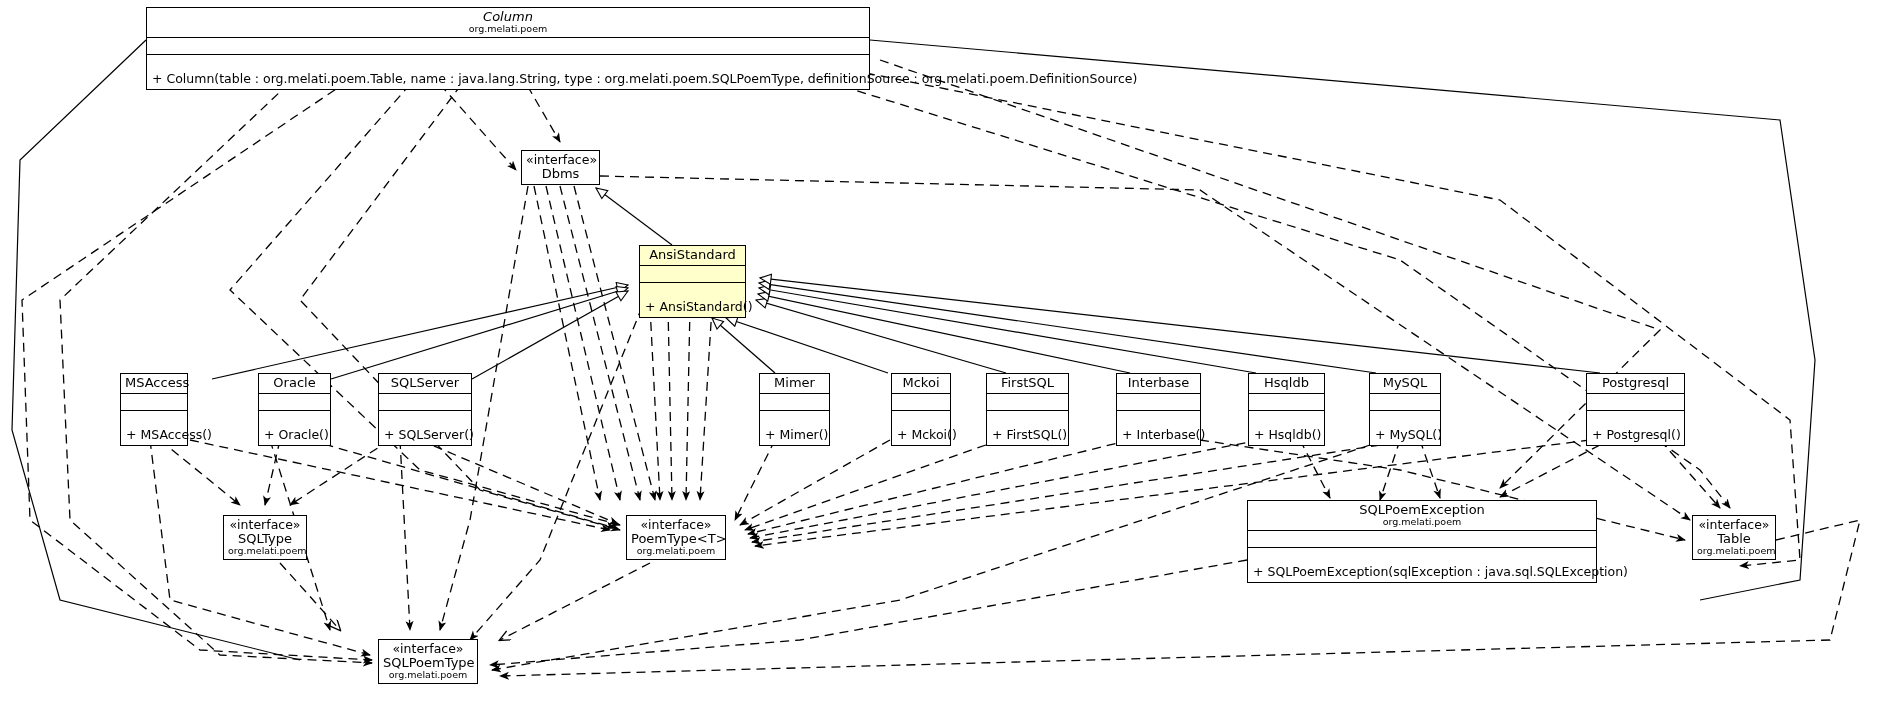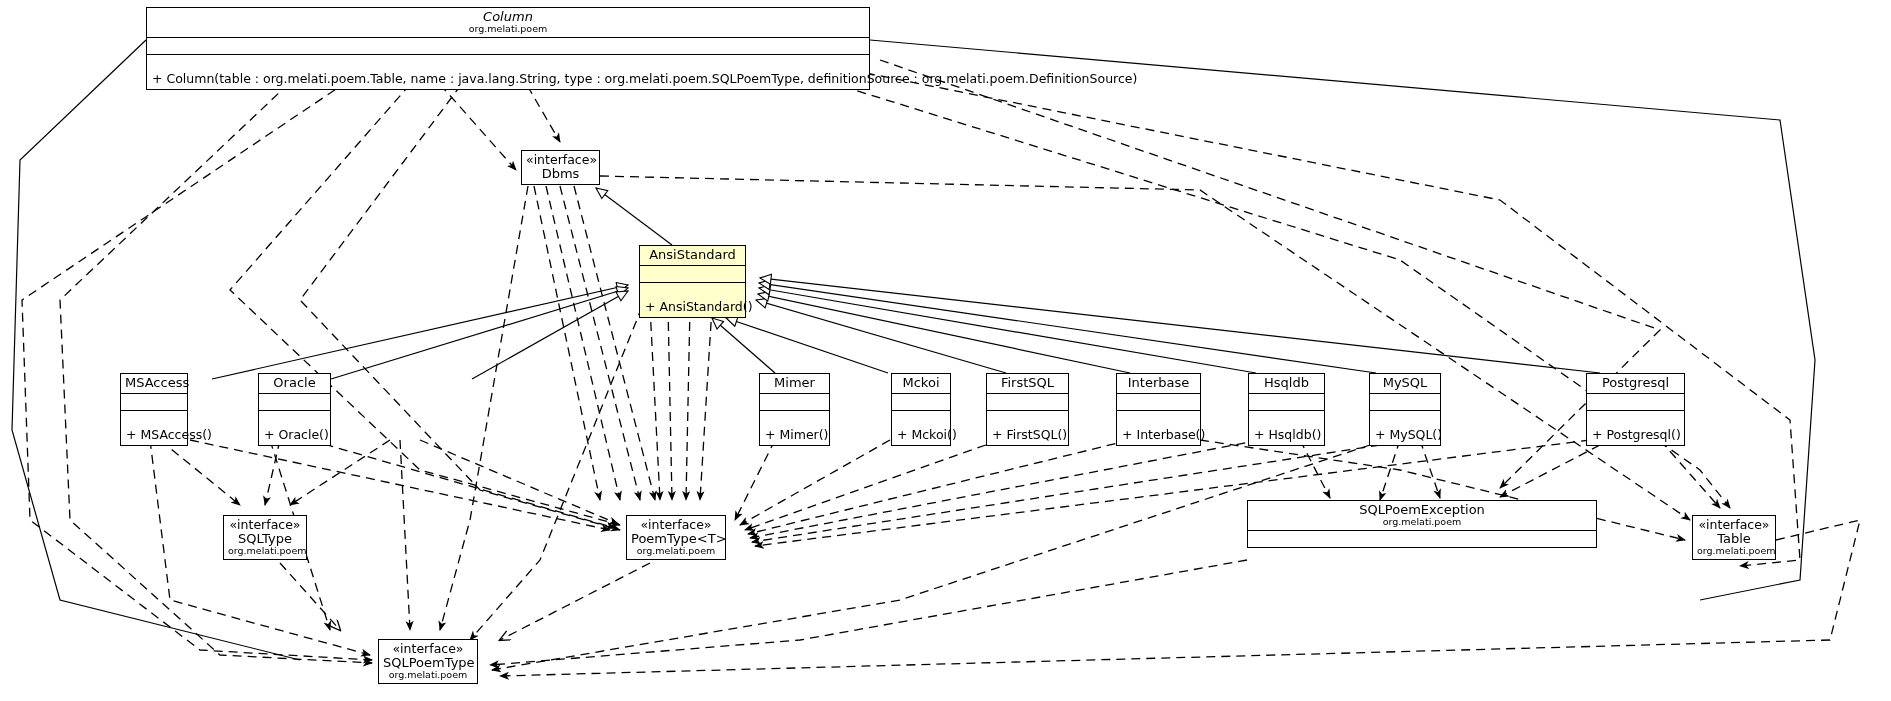--- a/index.html
+++ b/index.html
@@ -207,6 +207,13 @@
     <div class="n-ops center">+ Oracle()</div>
   </div>
 
+  <div class="node" style="left:378px;top:373px;width:94px;">
+    <div class="n-head">
+      <div class="n-name">SQLServer</div>
+    </div>
+    <div class="n-attrs n-sep"></div>
+    <div class="n-ops center">+ SQLServer()</div>
+  </div>
 
   <div class="node" style="left:759px;top:373px;width:71px;">
     <div class="n-head">

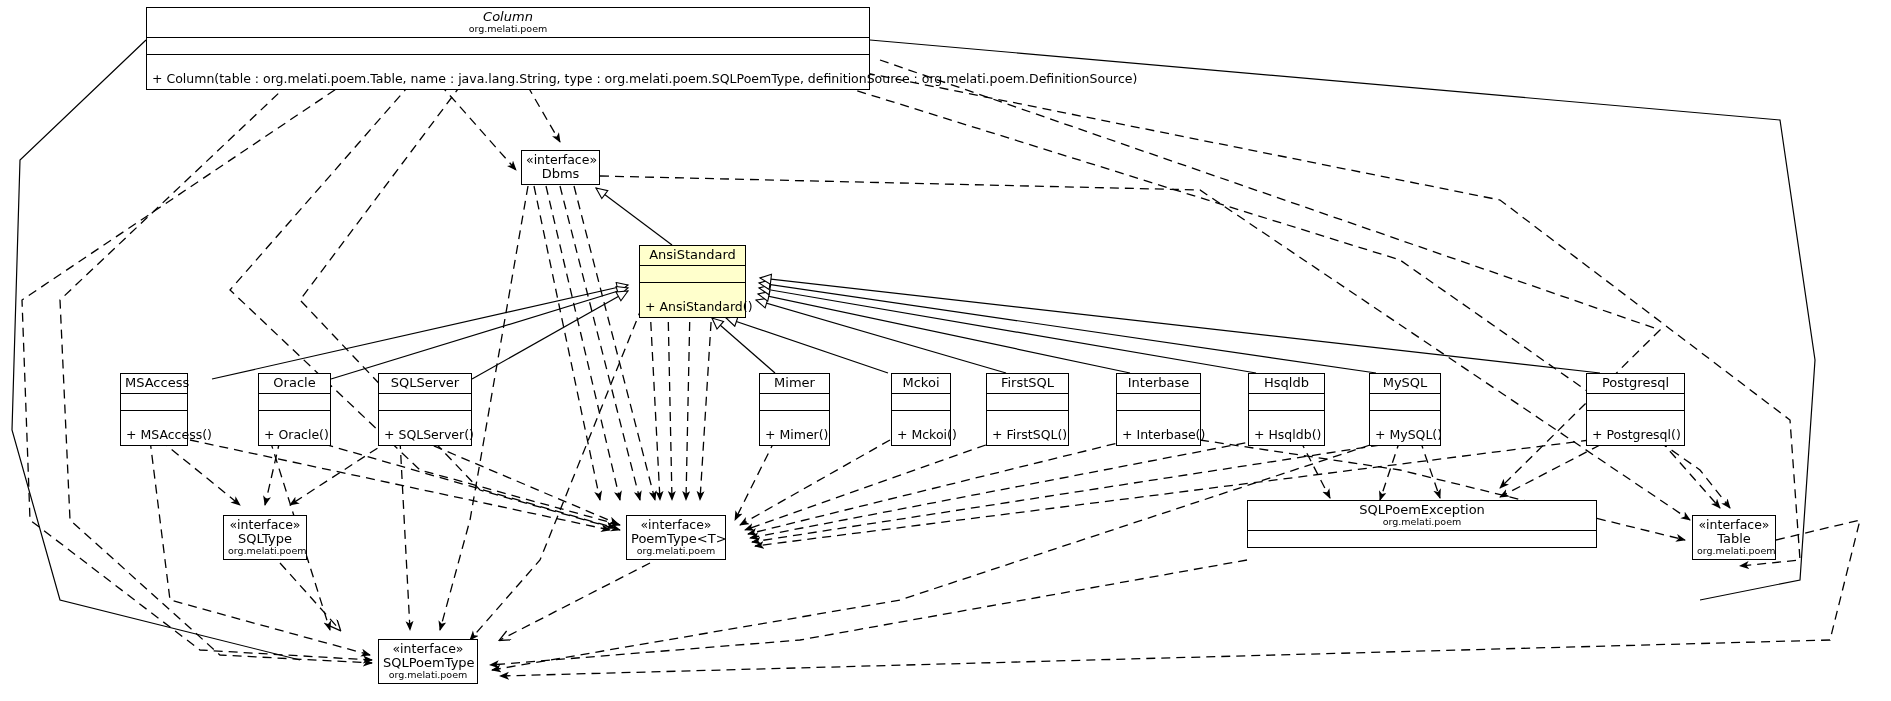--- a/index.html
+++ b/index.html
@@ -293,6 +293,7 @@
       <div class="n-pkg">org.melati.poem</div>
     </div>
     <div class="n-attrs n-sep"></div>
+    <div class="n-ops center">+ SQLPoemException(sqlException : java.sql.SQLException)</div>
   </div>
 
   <div class="node" style="left:1692px;top:515px;width:84px;">

